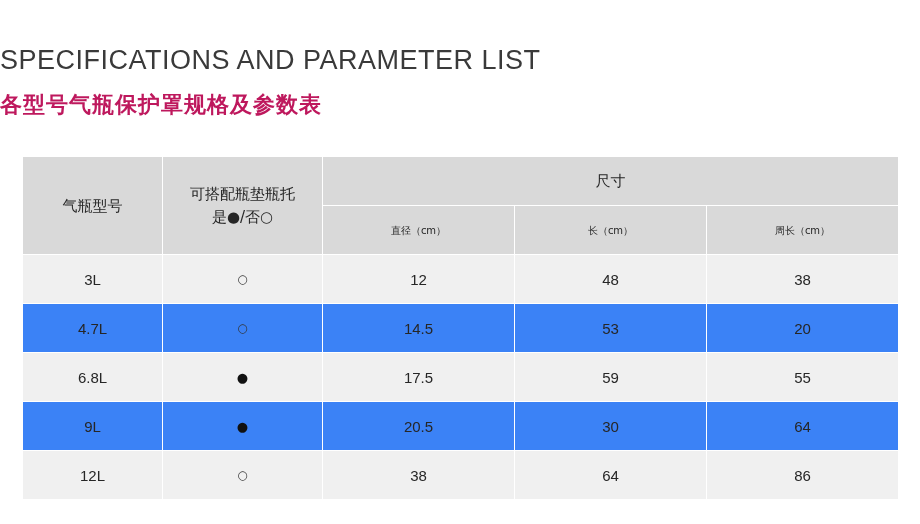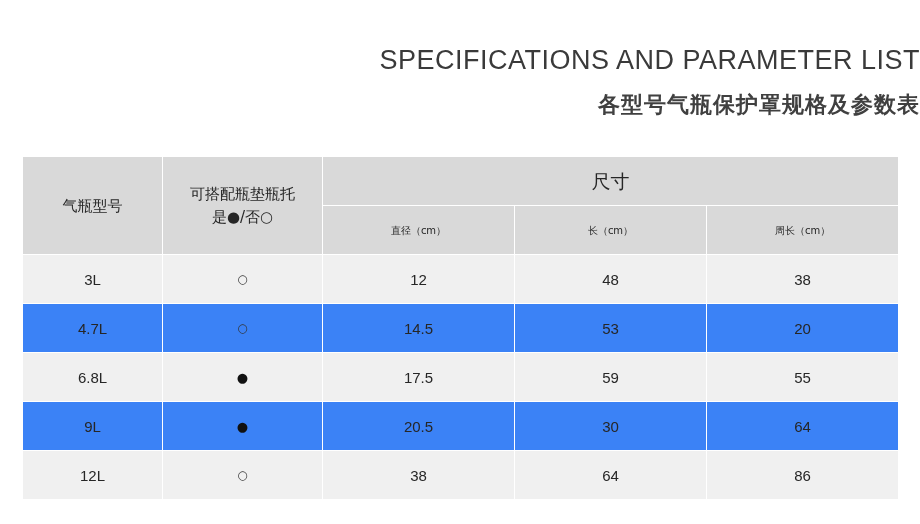--- a/index.html
+++ b/index.html
@@ -21,7 +21,7 @@
     box-sizing: border-box;
   }
   .title-block {
-    text-align: right;
+    text-align: left;
     padding-top: 44px;
   }
   .title-en {

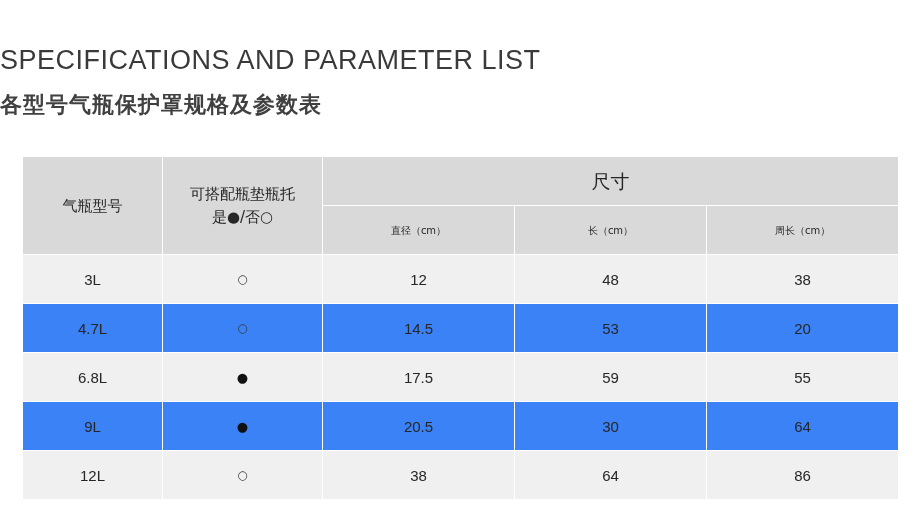--- a/index.html
+++ b/index.html
@@ -37,7 +37,7 @@
     font-family: "DejaVu Sans", sans-serif;
     font-size: 22px;
     font-weight: bold;
-    color: #404040;
+    color: #be185d;
     letter-spacing: 1px;
   }
   .table-wrap {

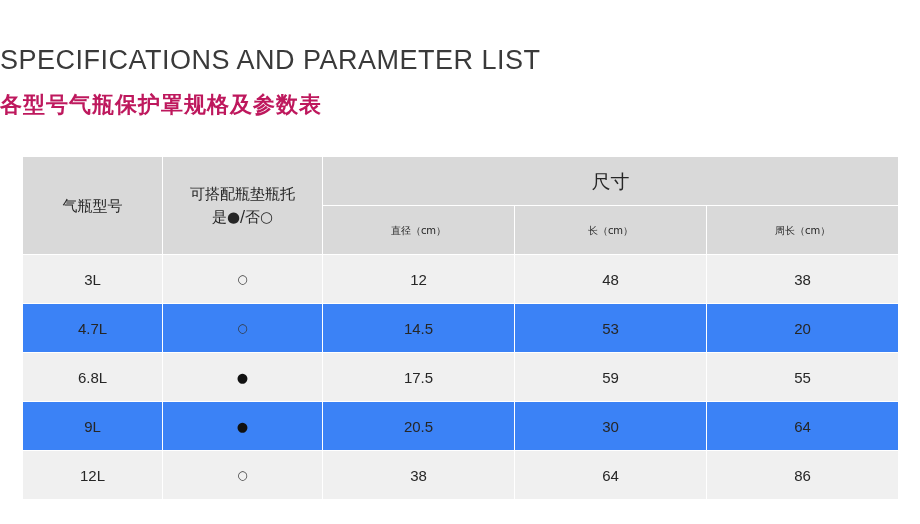--- a/index.html
+++ b/index.html
@@ -66,7 +66,7 @@
   }
   .hdr-dim-top {
     height: 46px;
-    font-size: 19px;
+    font-size: 15px;
   }
   .hdr-sub {
     height: 46px;

